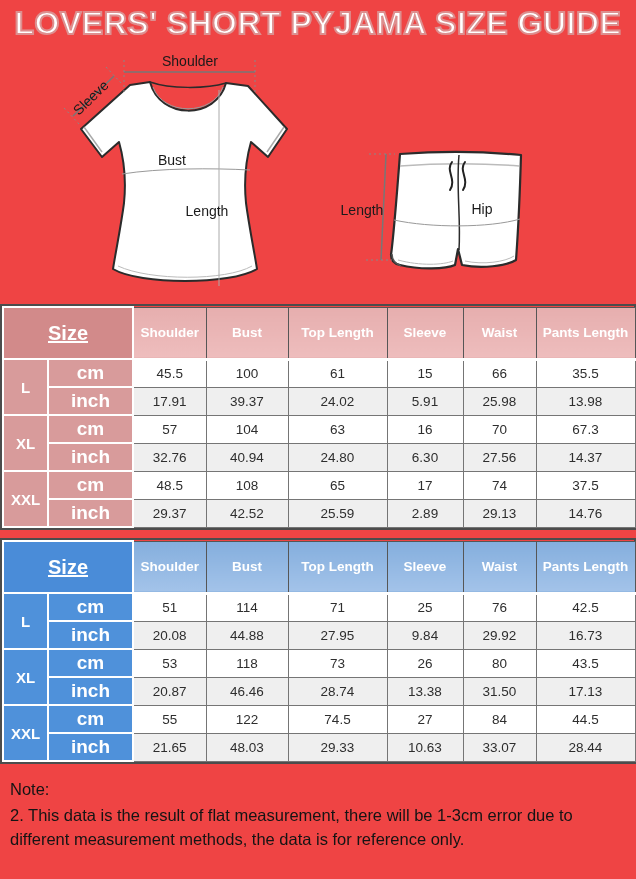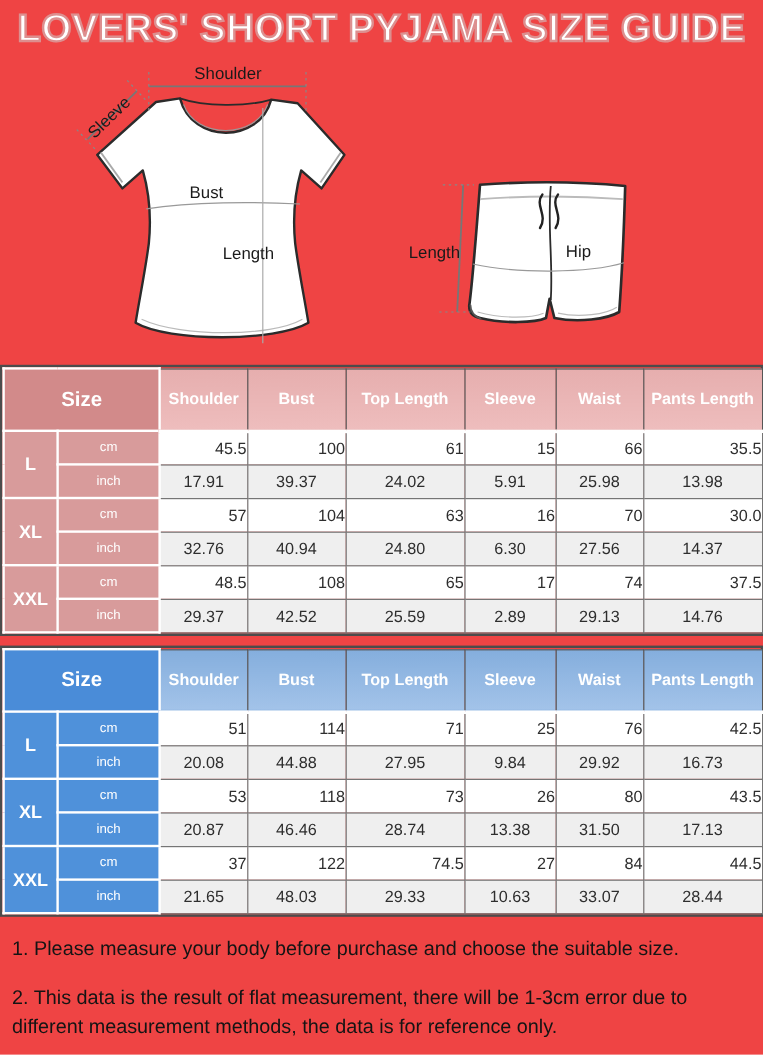--- a/index.html
+++ b/index.html
@@ -23,7 +23,7 @@
   th,td{padding:0;text-align:center;vertical-align:middle;}
   thead th{height:50px;font-weight:bold;color:#fff;font-size:13.5px;white-space:nowrap;}
   .col-head{border:1px solid #565656;border-bottom:3px solid #fff;}
-  .size-head{border:2px solid #fff;font-size:17px;}
+  .size-head{border:2px solid #fff;font-size:20px;text-decoration:underline;}
   tbody tr{height:28px;}
   .size-label{border:2px solid #fff;color:#fff;font-weight:bold;font-size:15px;}
   .unit-cell{border:2px solid #fff;color:#fff;font-weight:normal;font-size:11px;}

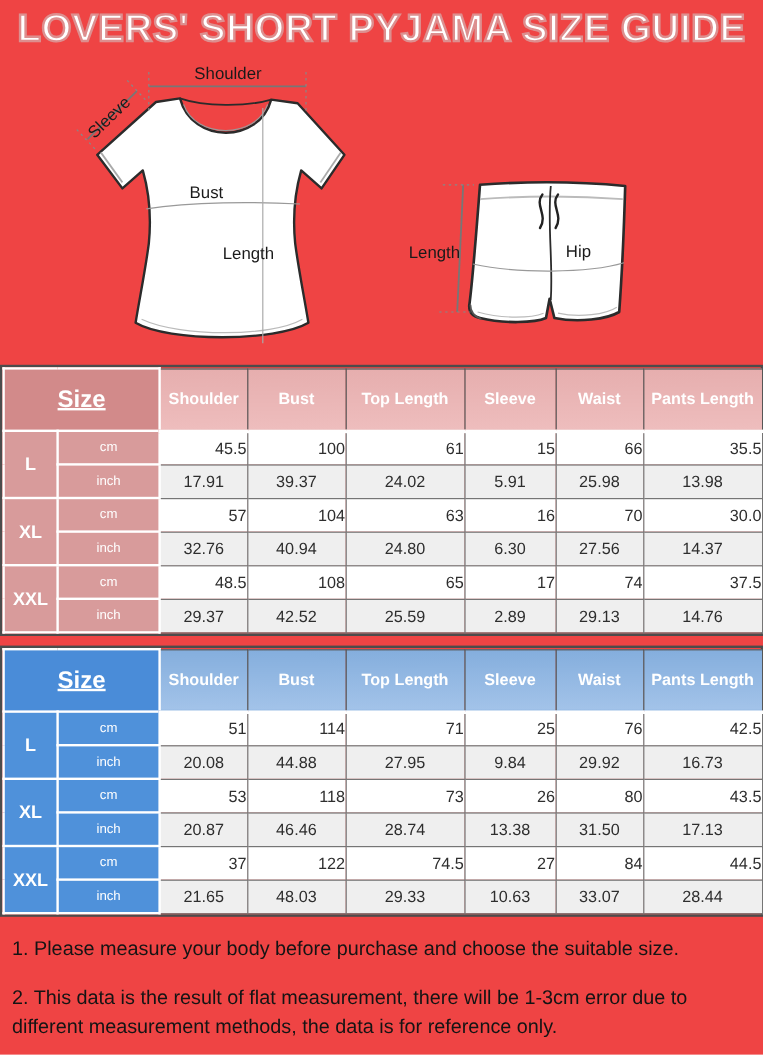--- a/index.html
+++ b/index.html
@@ -26,7 +26,7 @@
   .size-head{border:2px solid #fff;font-size:20px;text-decoration:underline;}
   tbody tr{height:28px;}
   .size-label{border:2px solid #fff;color:#fff;font-weight:bold;font-size:15px;}
-  .unit-cell{border:2px solid #fff;color:#fff;font-weight:normal;font-size:11px;}
+  .unit-cell{border:2px solid #fff;color:#fff;font-weight:bold;font-size:19px;}
   td{border:1px solid #757575;font-size:13.5px;color:#2e2e2e;}
   .row-cm td{background:#ffffff;text-align:right;}
   .row-inch td{background:#efefef;}

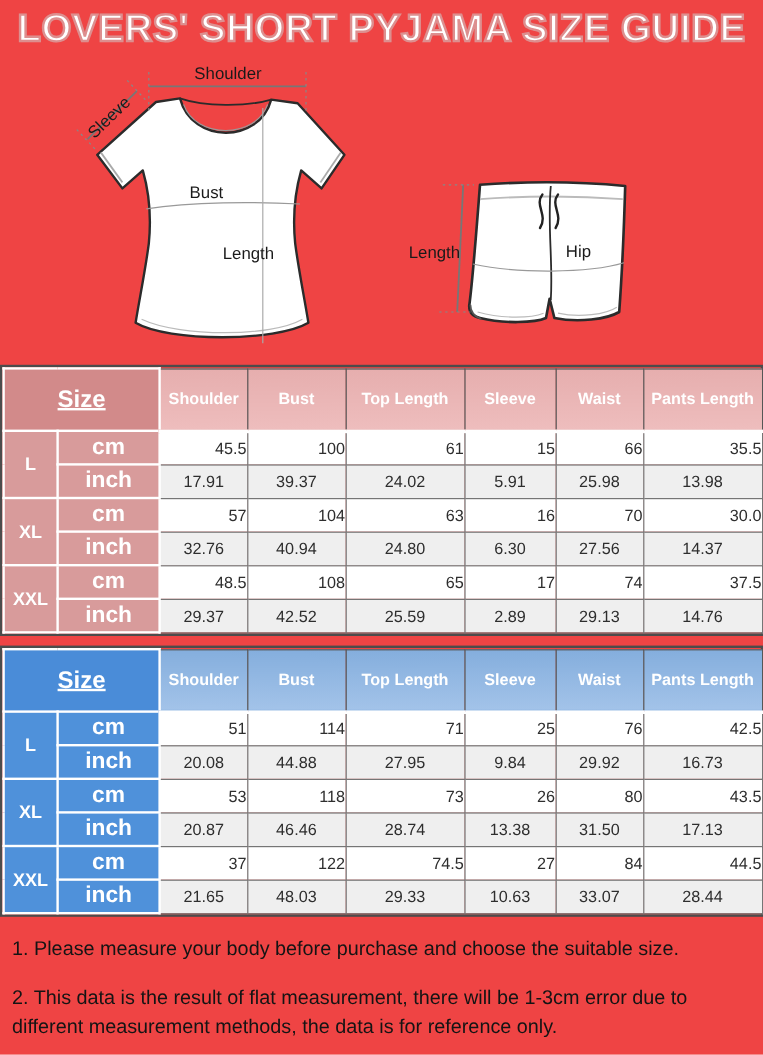--- a/index.html
+++ b/index.html
@@ -28,7 +28,7 @@
   .size-label{border:2px solid #fff;color:#fff;font-weight:bold;font-size:15px;}
   .unit-cell{border:2px solid #fff;color:#fff;font-weight:bold;font-size:19px;}
   td{border:1px solid #757575;font-size:13.5px;color:#2e2e2e;}
-  .row-cm td{background:#ffffff;text-align:right;}
+  .row-cm td{background:#ffffff;}
   .row-inch td{background:#efefef;}
 
   .t0 .size-head{background:#d28a8a;}

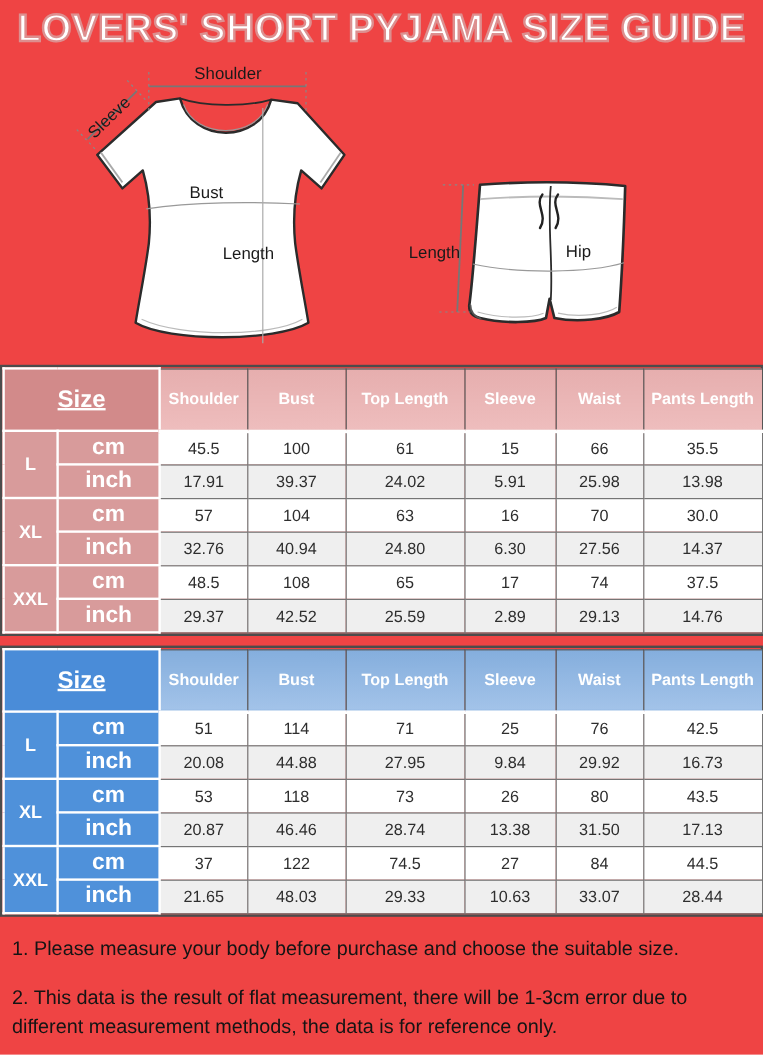--- a/index.html
+++ b/index.html
@@ -163,7 +163,7 @@
             <td>63</td>
             <td>16</td>
             <td>70</td>
-            <td>30.0</td>
+            <td>67.3</td>
           </tr>
           <tr class="row-inch">
             <th class="unit-cell">inch</th>

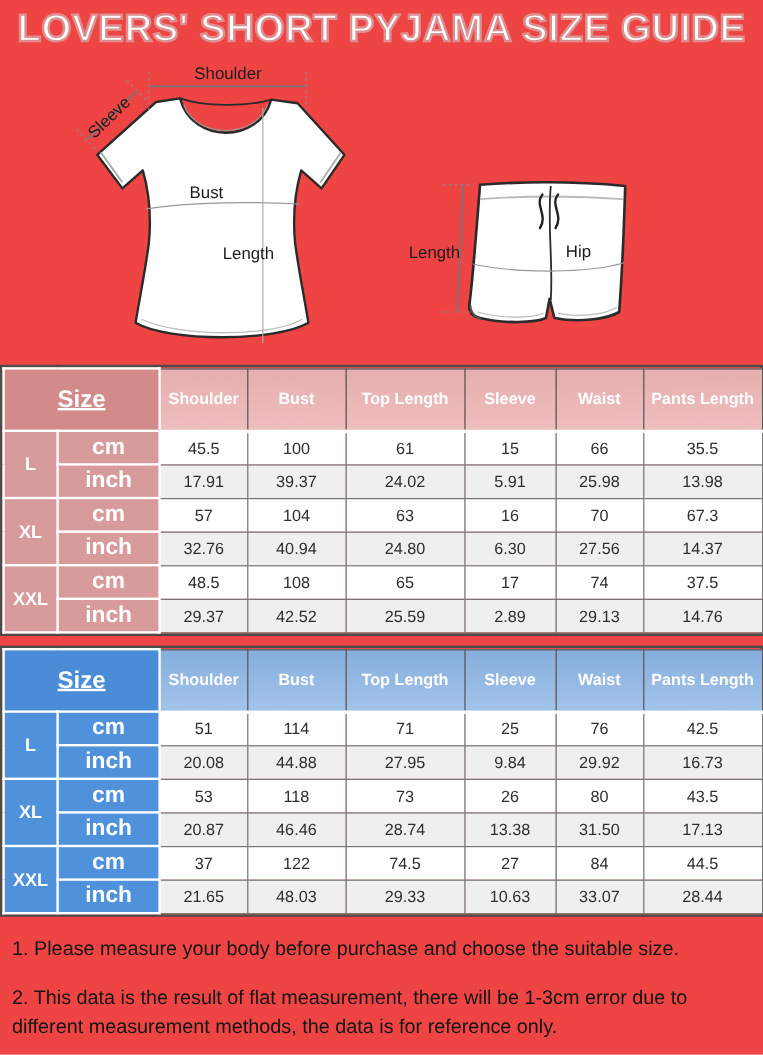--- a/index.html
+++ b/index.html
@@ -262,7 +262,7 @@
           <tr class="row-cm">
             <th rowspan="2" class="size-label">XXL</th>
             <th class="unit-cell">cm</th>
-            <td>37</td>
+            <td>55</td>
             <td>122</td>
             <td>74.5</td>
             <td>27</td>

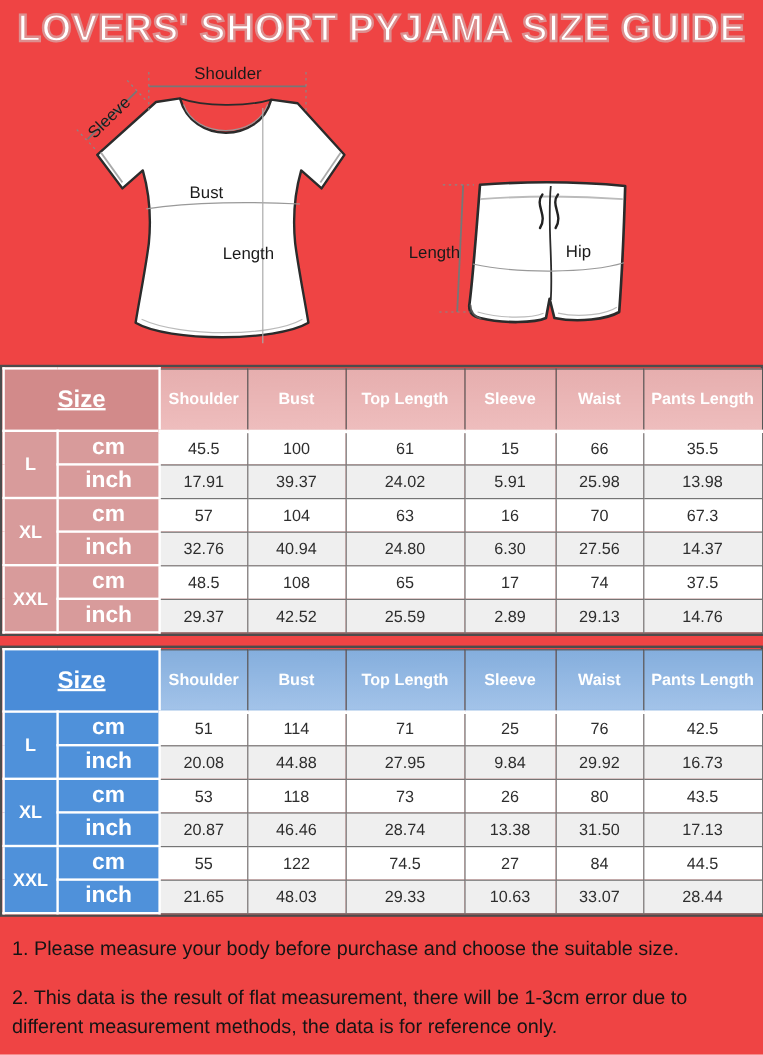--- a/index.html
+++ b/index.html
@@ -283,6 +283,7 @@
   </div>
 
   <div class="note">
+    <p class="note-heading">Note:</p>
     <p class="item">1. Please measure your body before purchase and choose the suitable size.</p>
     <p class="item">2. This data is the result of flat measurement, there will be 1-3cm error due to different measurement methods, the data is for reference only.</p>
   </div>

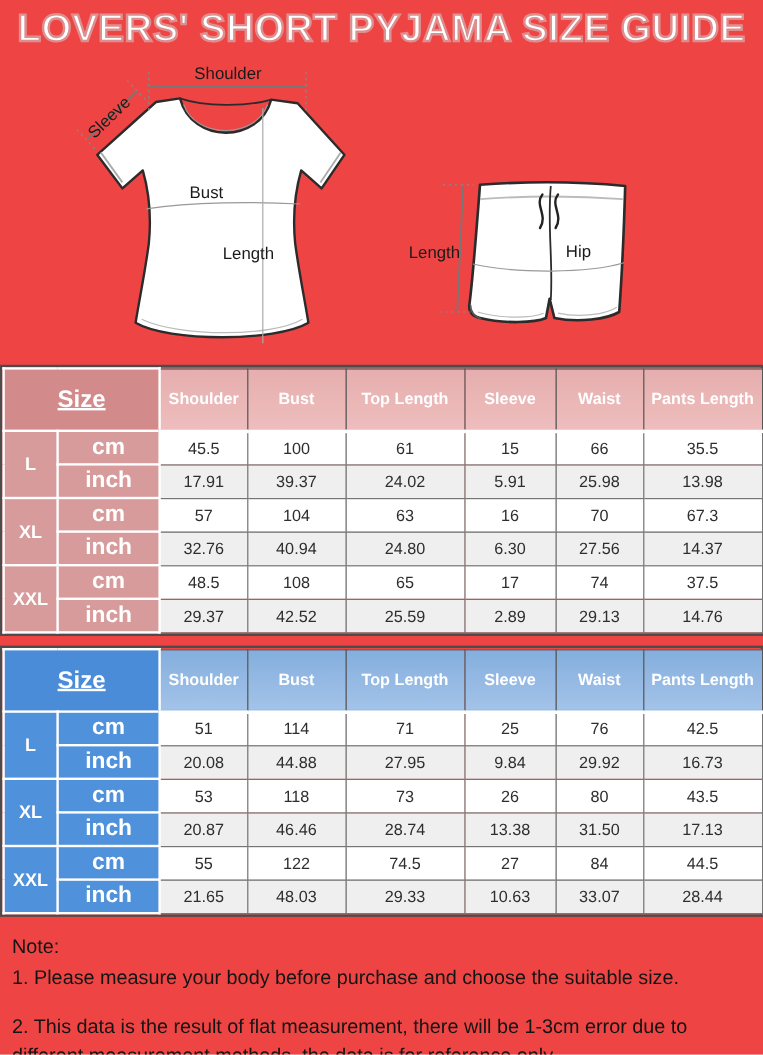--- a/index.html
+++ b/index.html
@@ -284,7 +284,6 @@
 
   <div class="note">
     <p class="note-heading">Note:</p>
-    <p class="item">1. Please measure your body before purchase and choose the suitable size.</p>
     <p class="item">2. This data is the result of flat measurement, there will be 1-3cm error due to different measurement methods, the data is for reference only.</p>
   </div>
 

